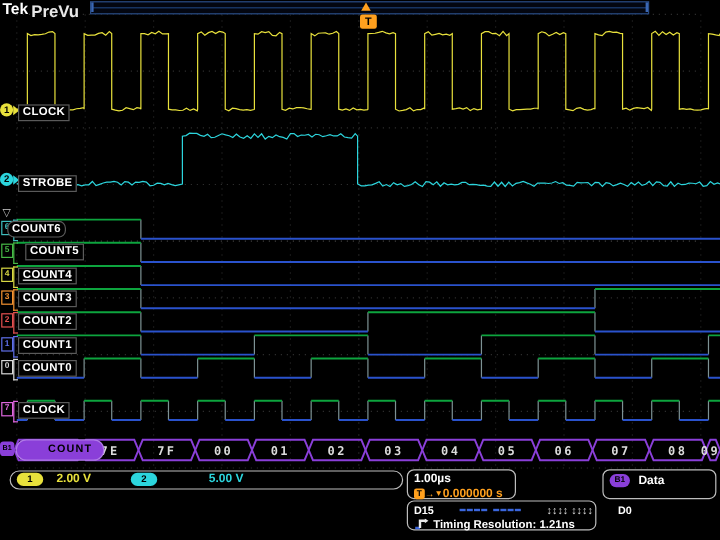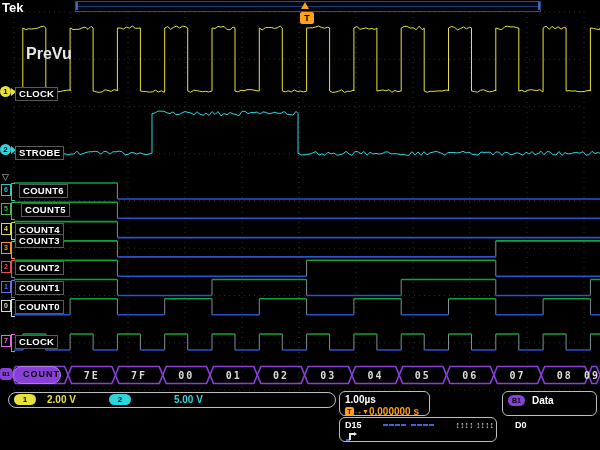--- a/index.html
+++ b/index.html
@@ -126,7 +126,7 @@
     </svg>
 
   <span class="abs toptext" style="left:2px;top:0;font-size:13px;">Tek</span>
-  <span class="abs toptext" style="left:26px;top:1px;font-size:16px;color:#e8e8e8;margin-top:44px;">PreVu</span>
+  <span class="abs toptext" style="left:26px;top:1px;font-size:14px;color:#e8e8e8;">PreVu</span>
   <div class="abs recordbar" style="left:75px;top:1px;width:464px;height:9px;">
     <div class="mid"></div>
     <div class="endtick" style="left:0;"></div>

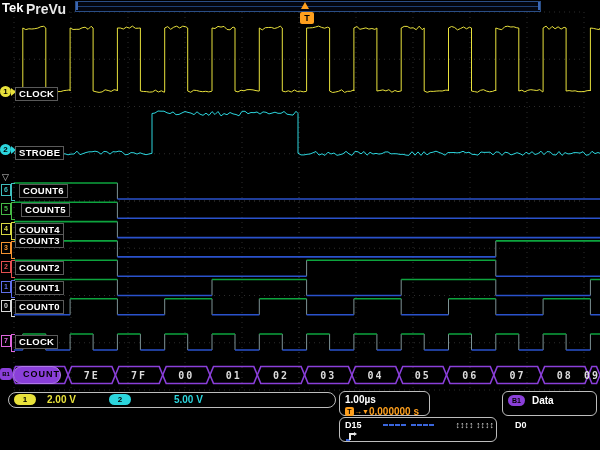--- a/index.html
+++ b/index.html
@@ -152,7 +152,7 @@
   <div id="dlabels">
       <div class="abs dbadge" style="left: 1px; top: 184px; border-color: rgb(63, 191, 191); color: rgb(63, 191, 191);">6</div>
       <div class="abs dbracket" style="left: 11px; top: 183px; height: 16px; border-color: rgb(63, 191, 191);"></div>
-      <div class="abs lbl" style="left: 19px; top: 184px;">COUNT6</div>
+      <div class="abs lbl" style="left: 6px; top: 184px; border-radius: 6px;">COUNT6</div>
       <div class="abs dbadge" style="left: 1px; top: 203.3px; border-color: rgb(70, 185, 70); color: rgb(70, 185, 70);">5</div>
       <div class="abs dbracket" style="left: 11px; top: 202.3px; height: 16px; border-color: rgb(70, 185, 70);"></div>
       <div class="abs lbl" style="left: 21px; top: 203.3px;">COUNT5</div>

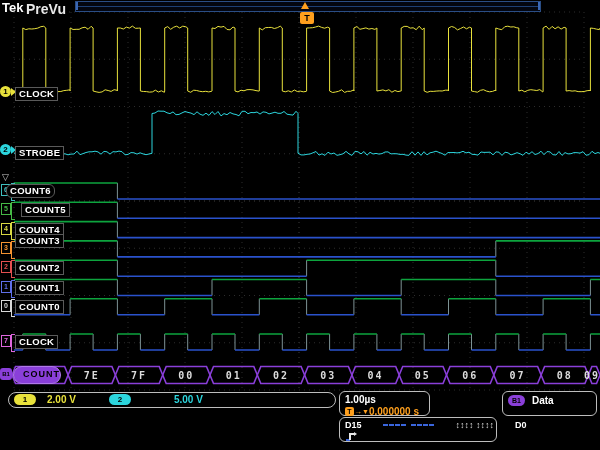--- a/index.html
+++ b/index.html
@@ -161,7 +161,7 @@
       <div class="abs lbl" style="left: 15px; top: 222.6px; text-decoration: underline;">COUNT4</div>
       <div class="abs dbadge" style="left: 1px; top: 241.9px; border-color: rgb(245, 147, 49); color: rgb(245, 147, 49);">3</div>
       <div class="abs dbracket" style="left: 11px; top: 240.9px; height: 16px; border-color: rgb(245, 147, 49);"></div>
-      <div class="abs lbl" style="left: 15px; top: 234px;">COUNT3</div>
+      <div class="abs lbl" style="left: 15px; top: 242px;">COUNT3</div>
       <div class="abs dbadge" style="left: 1px; top: 261.2px; border-color: rgb(228, 80, 80); color: rgb(228, 80, 80);">2</div>
       <div class="abs dbracket" style="left: 11px; top: 260.2px; height: 16px; border-color: rgb(228, 80, 80);"></div>
       <div class="abs lbl" style="left: 15px; top: 261.2px;">COUNT2</div>

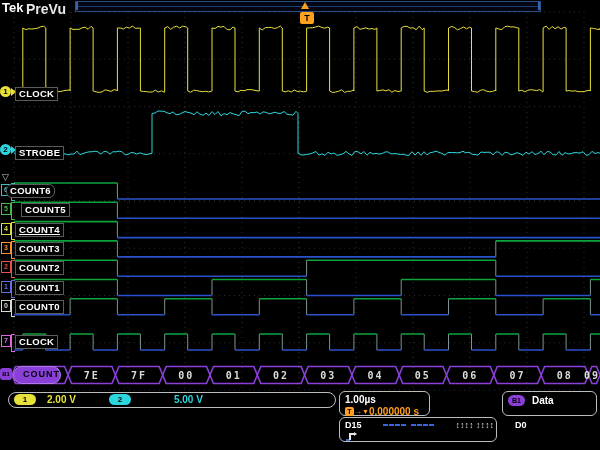--- a/index.html
+++ b/index.html
@@ -24,7 +24,7 @@
           text-align:center;line-height:10px;}
   .dbracket{width:3px;border-style:solid;border-width:1px 0 1px 1px;background:transparent;}
   .busbubble{background:#8a3fd9;border:1px solid #b07ae8;border-radius:9px;color:#000;
-             font-size:9px;font-weight:bold;text-align:right;line-height:15px;letter-spacing:1px;}
+             font-size:9px;font-weight:bold;text-align:left;line-height:15px;letter-spacing:1px;padding-left:26px;}
   .bbadge{background:#8a3fd9;color:#000;font-weight:bold;font-size:6px;text-align:center;
           border-radius:3px;line-height:12px;}
   .marker{color:#ccc;font-size:9px;line-height:9px;}

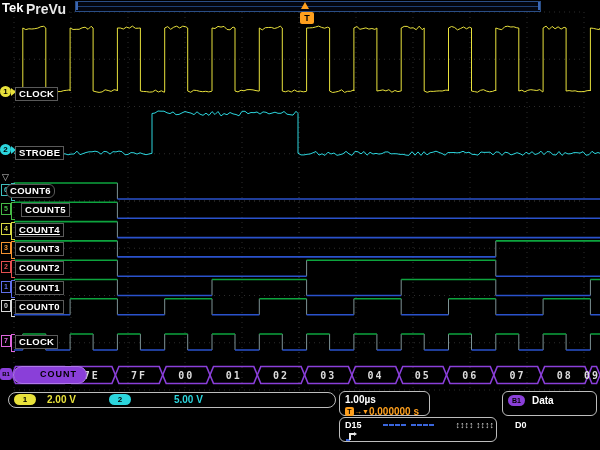--- a/index.html
+++ b/index.html
@@ -221,6 +221,7 @@
         <path d="M5,8 V2 H10" stroke="#e8e8e8" stroke-width="2" fill="none"></path>
         <path d="M9,0 L12,2 L9,4 Z" fill="#e8e8e8"></path>
       </svg>
+      <span>Timing Resolution: 1.21ns</span>
     </div>
   </div>
 </div>

